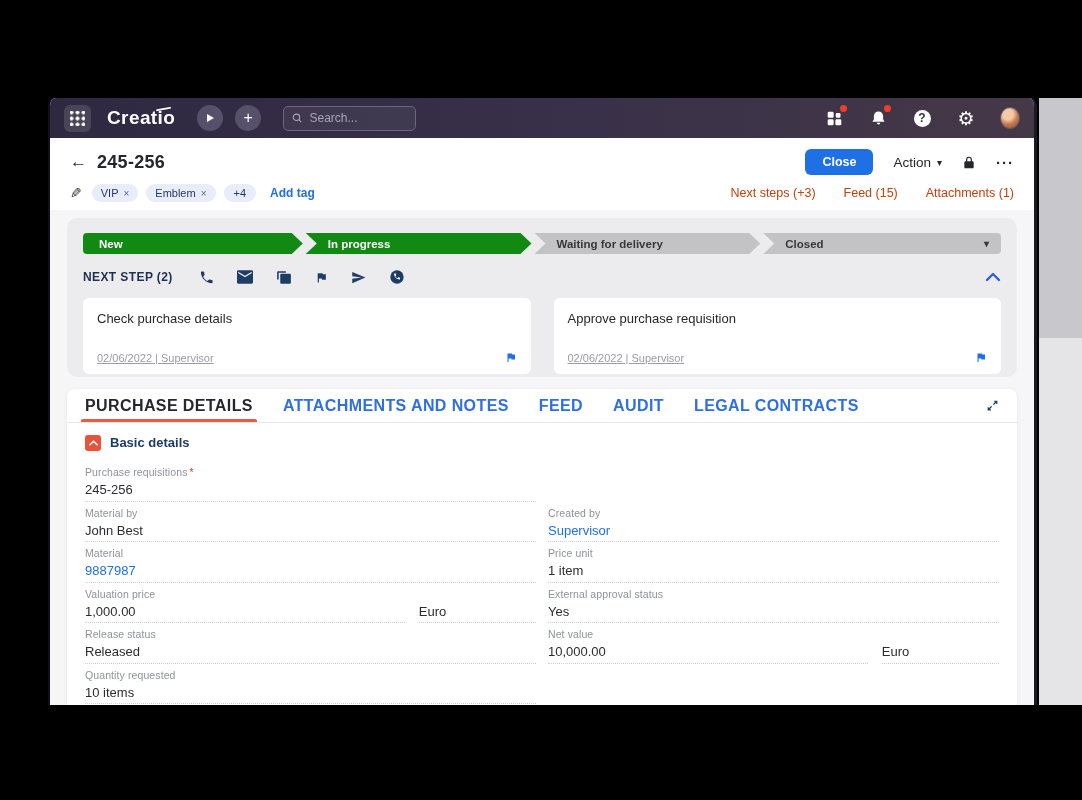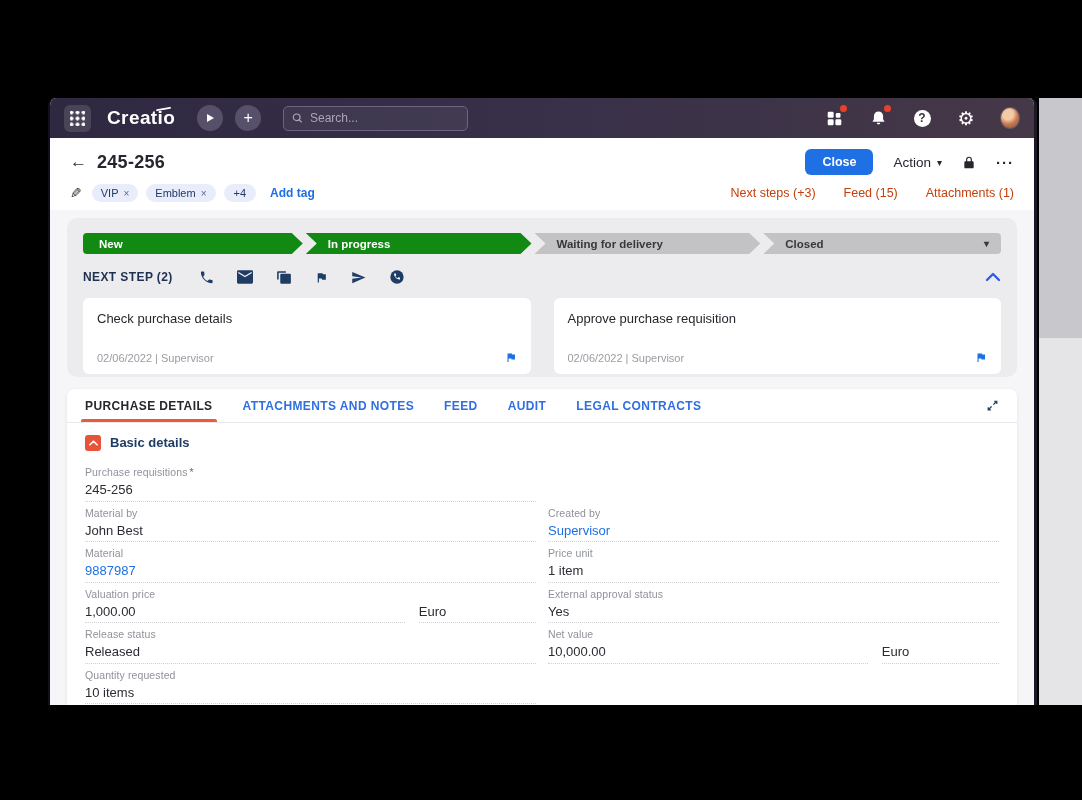--- a/index.html
+++ b/index.html
@@ -28,7 +28,7 @@
   .round-btn { width:26px; height:26px; border-radius:50%; background:#56506a; color:#fff; display:flex; align-items:center; justify-content:center; font-size:12px; cursor:pointer; }
   .round-btn.play { margin-left:22px; }
   .round-btn.add { margin-left:12px; font-size:16px; font-weight:400; }
-  .search-box { margin-left:22px; width:185px; height:25px; border:1px solid #6b6580; border-radius:5px;
+  .search-box { margin-left:22px; width:133px; height:25px; border:1px solid #6b6580; border-radius:5px;
                 background:rgba(255,255,255,.06); display:flex; align-items:center; padding:0 8px; gap:7px; }
   .search-box input { background:transparent; border:none; outline:none; color:#cfcbdb; font-size:12px; width:100%; font-family:"Liberation Sans",sans-serif; }
   .search-box input::placeholder { color:#a9a4b6; }

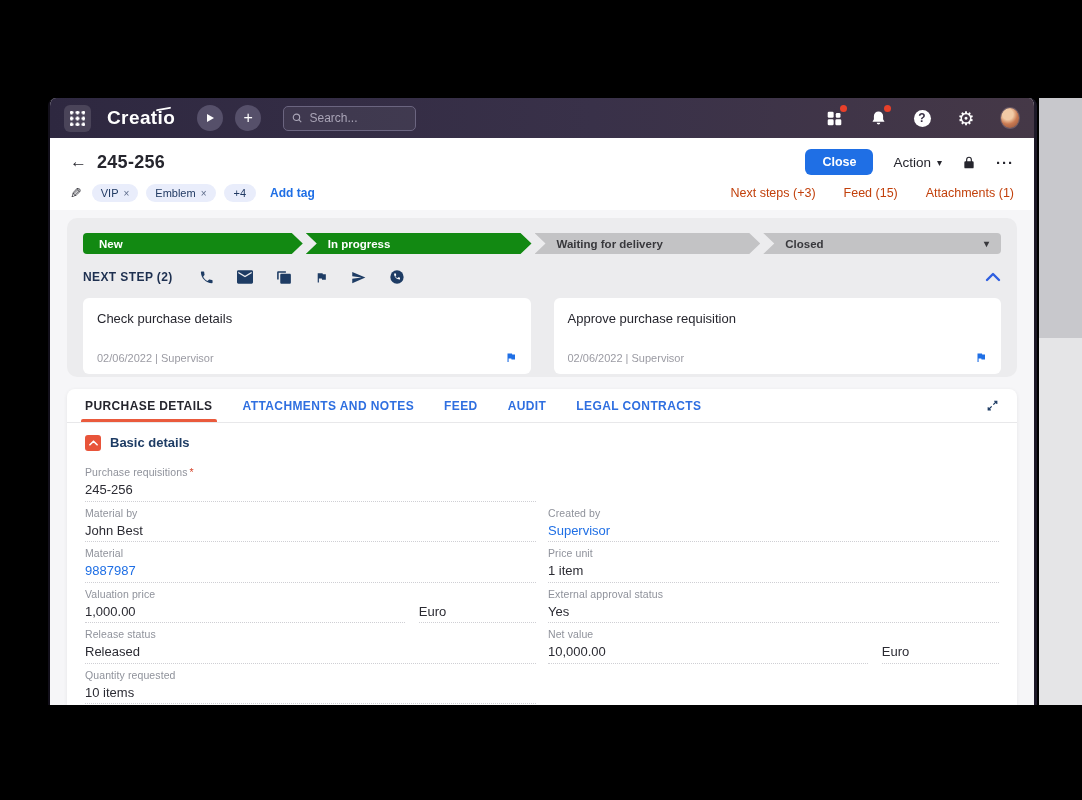--- a/index.html
+++ b/index.html
@@ -87,7 +87,7 @@
                display:flex; flex-direction:column; justify-content:space-between; cursor:pointer; }
   .task-title { font-size:13px; color:#26262e; }
   .task-foot { display:flex; align-items:flex-end; justify-content:space-between; }
-  .task-meta { font-size:11px; color:#9b9ba3; }
+  .task-meta { font-size:11px; color:#9b9ba3;text-decoration:underline; }
 
   
   .tabs-card { margin:12px 17px 0 17px; background:#fff; border-radius:8px 8px 0 0; flex:1 1 auto;

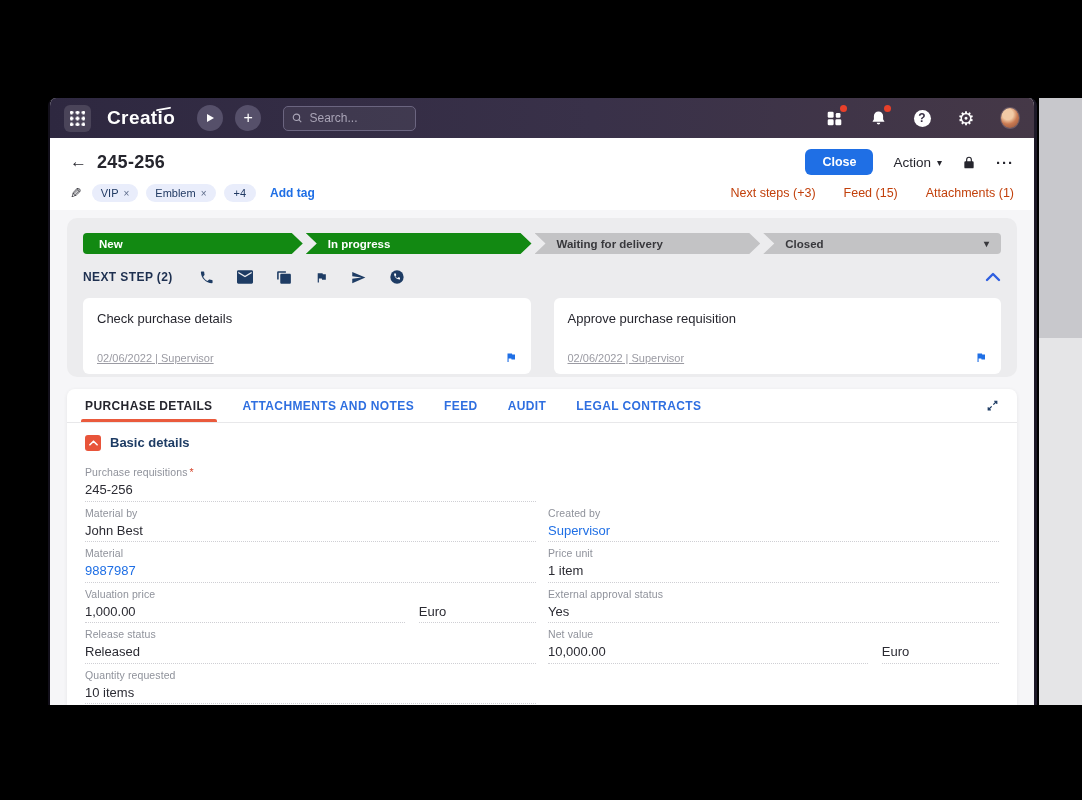--- a/index.html
+++ b/index.html
@@ -93,7 +93,7 @@
   .tabs-card { margin:12px 17px 0 17px; background:#fff; border-radius:8px 8px 0 0; flex:1 1 auto;
                box-shadow:0 1px 4px rgba(0,0,0,.07); overflow:hidden; }
   .tabs-row { height:34px; display:flex; align-items:center; gap:30px; padding:0 18px; border-bottom:1px solid #e8e8ea; }
-  .tab { font-size:12px; font-weight:600; letter-spacing:.4px; color:#2f6fe0; cursor:pointer; position:relative; height:100%; display:flex; align-items:center; }
+  .tab { font-size:16px; font-weight:600; letter-spacing:.4px; color:#2f6fe0; cursor:pointer; position:relative; height:100%; display:flex; align-items:center; }
   .tab.active { color:#26262e; }
   .tab.active::after { content:""; position:absolute; left:-4px; right:-4px; bottom:0; height:3px; background:#ea5a3c; border-radius:2px 2px 0 0; }
   .expand-btn { margin-left:auto; cursor:pointer; display:flex; }

